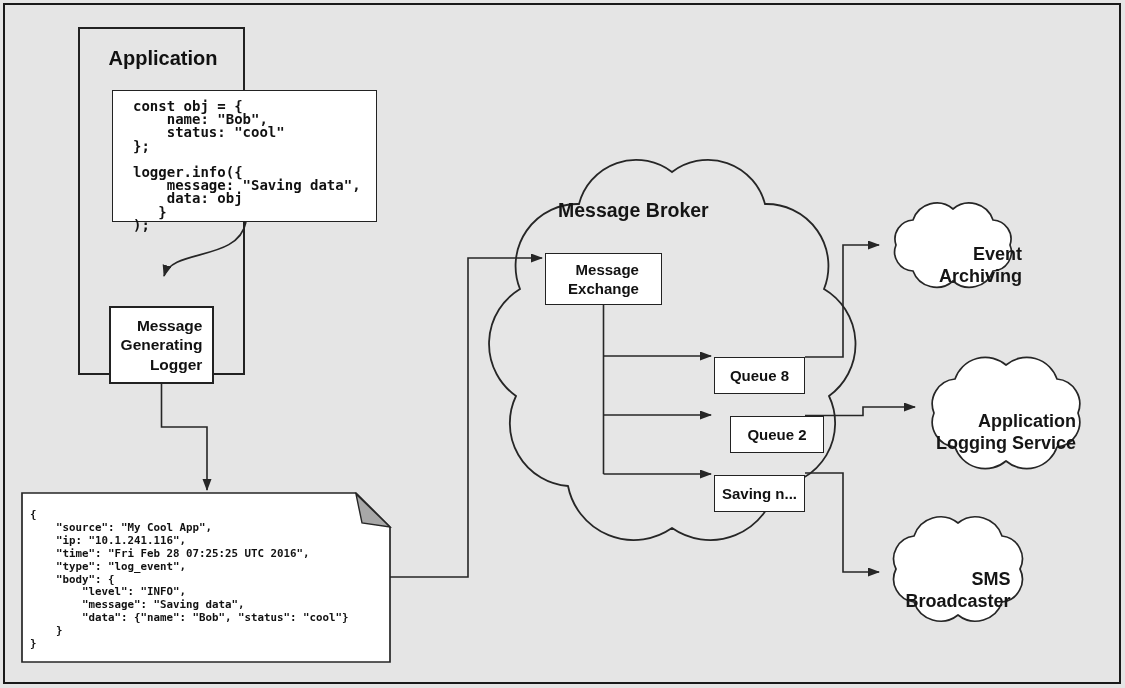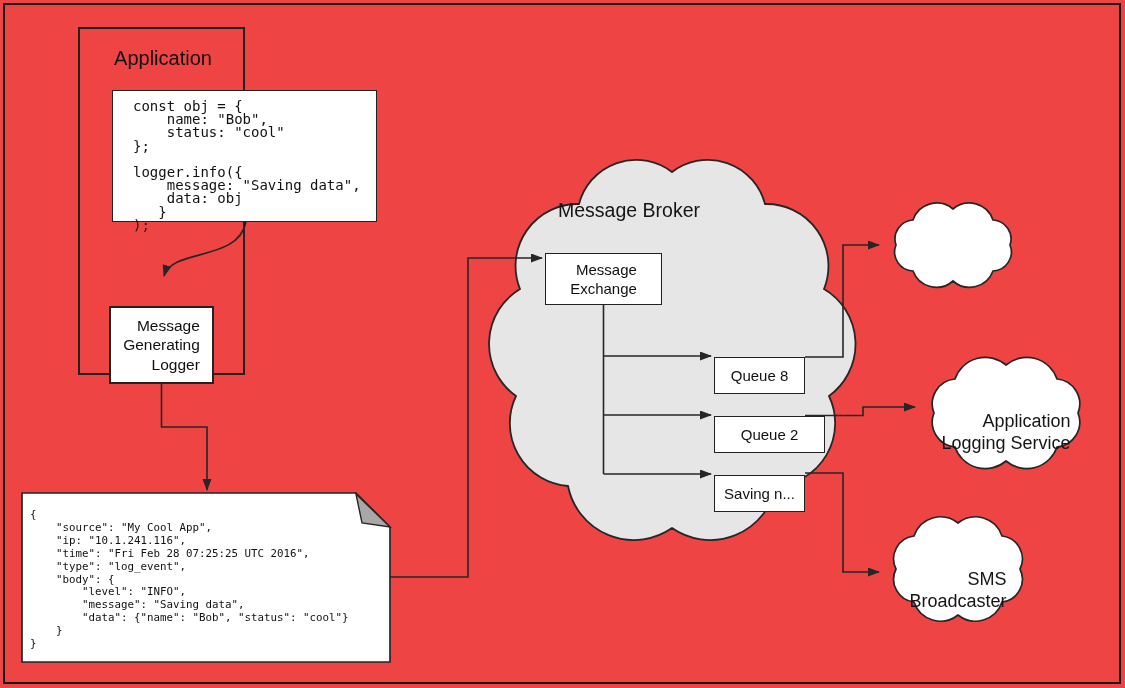--- a/index.html
+++ b/index.html
@@ -4,8 +4,8 @@
 <style>
   html,body{margin:0;padding:0;background:#fff;}
   .canvas{
-    position:relative;width:1125px;height:688px;background:#ef4444;
-    font-family:"Liberation Sans",sans-serif;color:#111;overflow:hidden;
+    position:relative;width:1125px;height:688px;background:#e5e5e5;
+    font-family:"Liberation Sans",sans-serif;color:#111;overflow:hidden;font-weight:bold;
   }
   .frame{position:absolute;left:3px;top:3px;right:4px;bottom:4px;border:2px solid #1a1a1a;}
   svg.layer{position:absolute;left:0;top:0;}

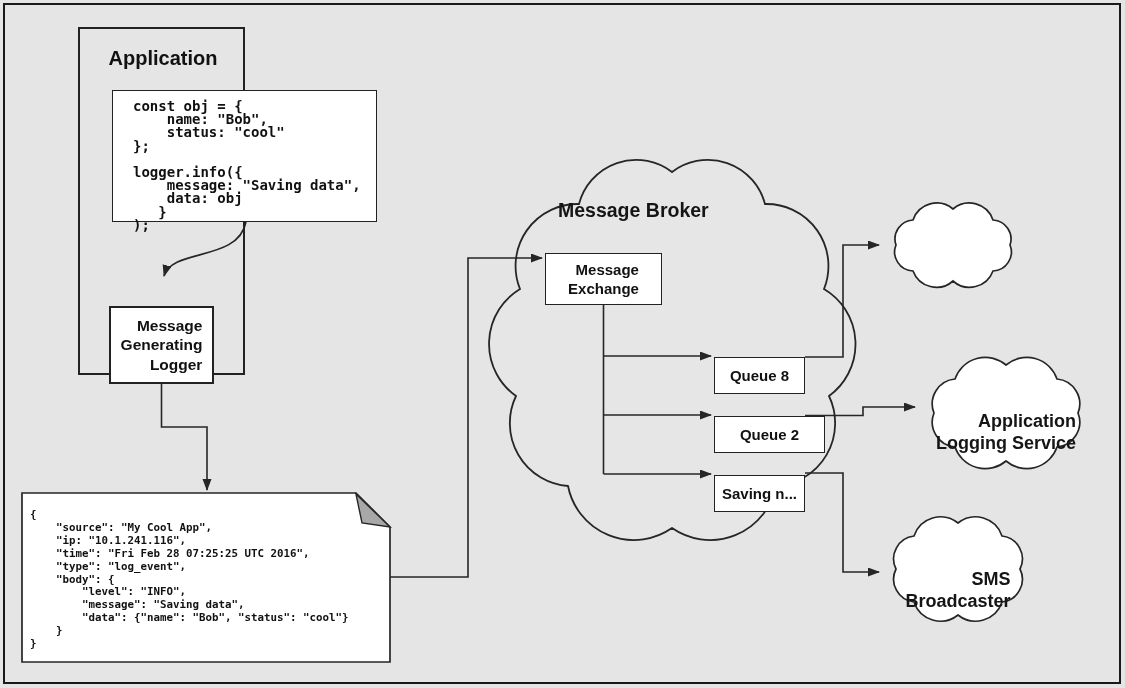--- a/index.html
+++ b/index.html
@@ -108,6 +108,7 @@
   <div class="abs whitebox center-lbl node-lbl" style="left:714px;top:396px;width:111px;height:37px;">Queue 2</div>
   <div class="abs whitebox center-lbl node-lbl" style="left:714px;top:455px;width:91px;height:37px;">Saving n...</div>
 
+  <div class="abs cloud-lbl center-lbl" style="left:886px;top:232px;width:136px;height:26px;">Event Archiving</div>
   <div class="abs cloud-lbl center-lbl prelines" style="left:922px;top:386px;width:168px;height:52px;">Application
 Logging Service</div>
   <div class="abs cloud-lbl center-lbl prelines" style="left:890px;top:544px;width:136px;height:52px;">SMS

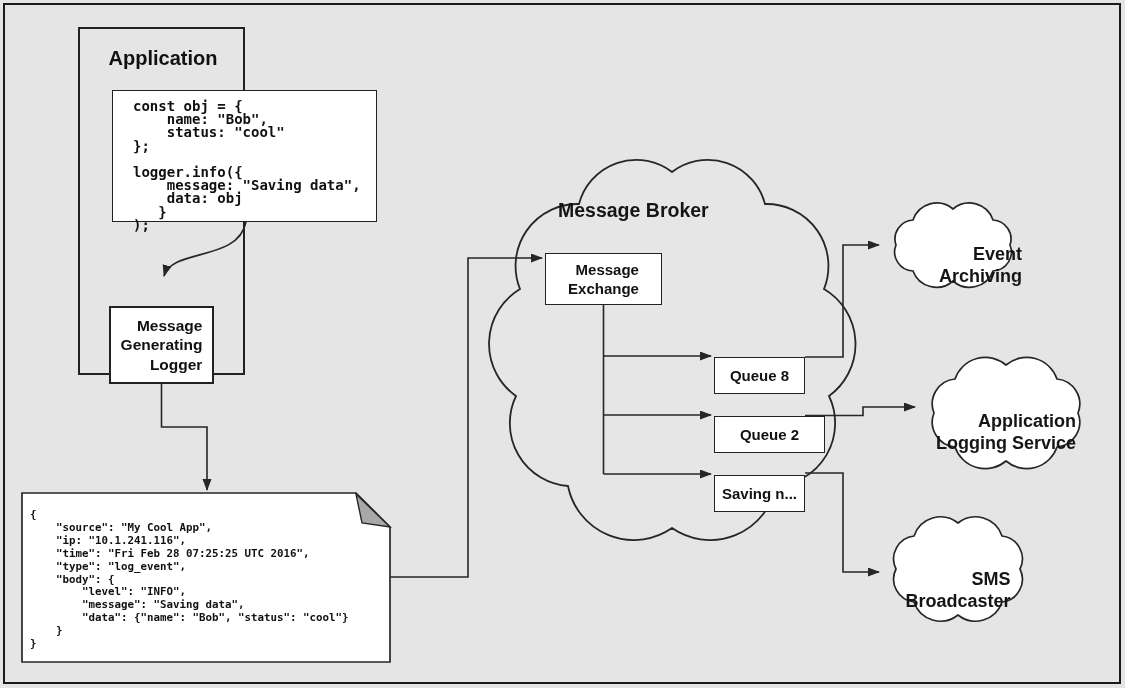--- a/index.html
+++ b/index.html
@@ -105,7 +105,7 @@
 Exchange</div>
 
   <div class="abs whitebox center-lbl node-lbl" style="left:714px;top:337px;width:91px;height:37px;">Queue 8</div>
-  <div class="abs whitebox center-lbl node-lbl" style="left:714px;top:396px;width:111px;height:37px;">Queue 2</div>
+  <div class="abs whitebox center-lbl node-lbl" style="left:730px;top:396px;width:94px;height:37px;">Queue 2</div>
   <div class="abs whitebox center-lbl node-lbl" style="left:714px;top:455px;width:91px;height:37px;">Saving n...</div>
 
   <div class="abs cloud-lbl center-lbl" style="left:886px;top:232px;width:136px;height:26px;">Event Archiving</div>

